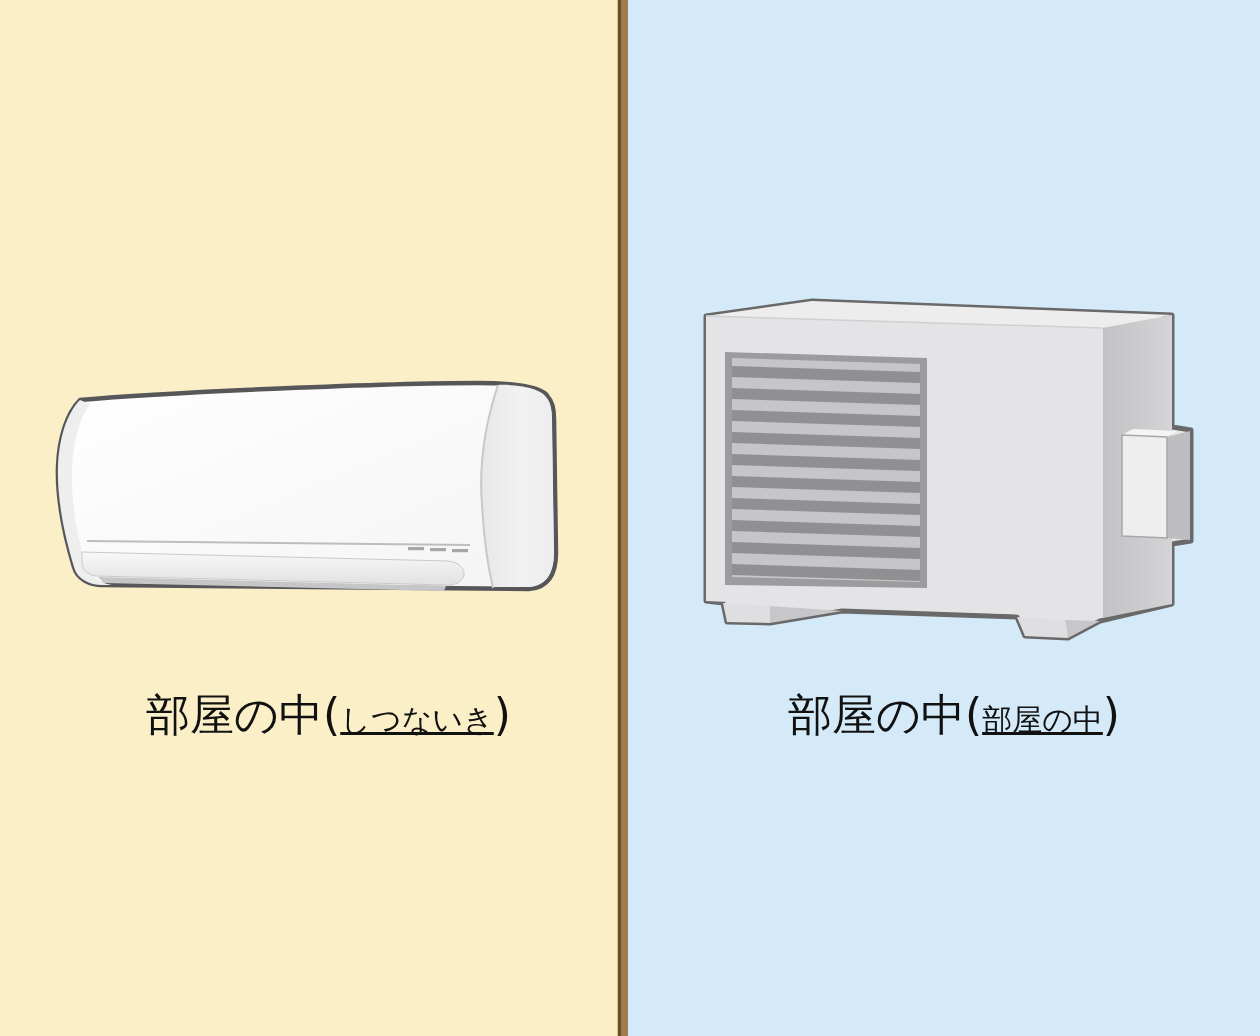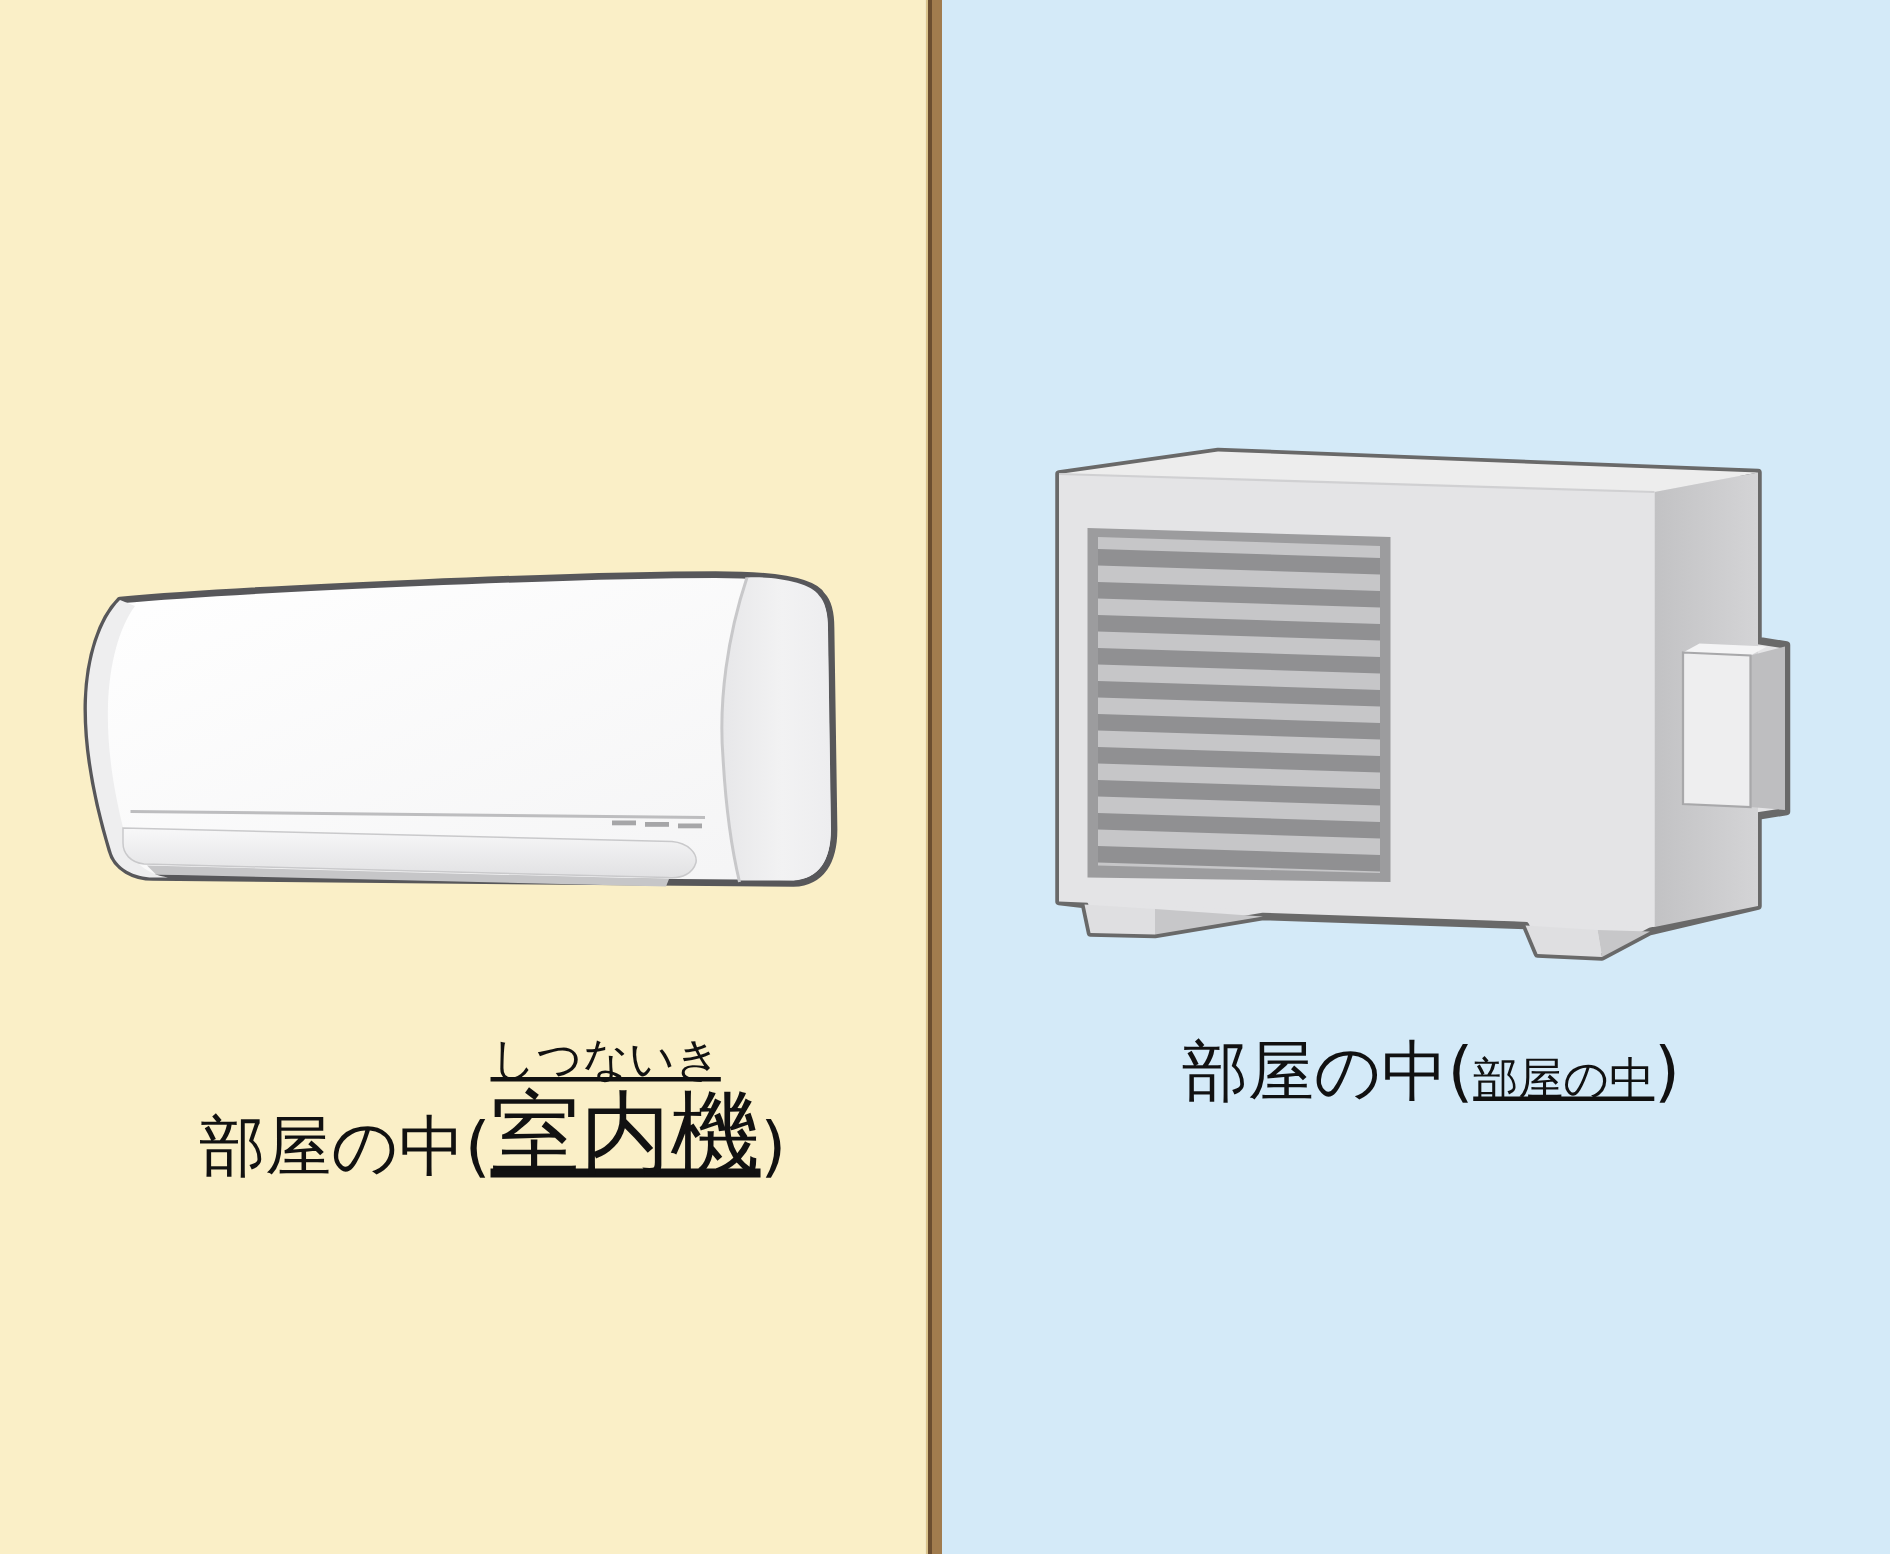--- a/index.html
+++ b/index.html
@@ -98,7 +98,6 @@
       <span class="cap-text">部屋の中(</span>
         <span class="ruby-wrap">
           <span class="rt">しつないき</span>
-          <span class="rb">室内機</span>
         </span>
         <span class="cap-text">)</span>
     </div>

